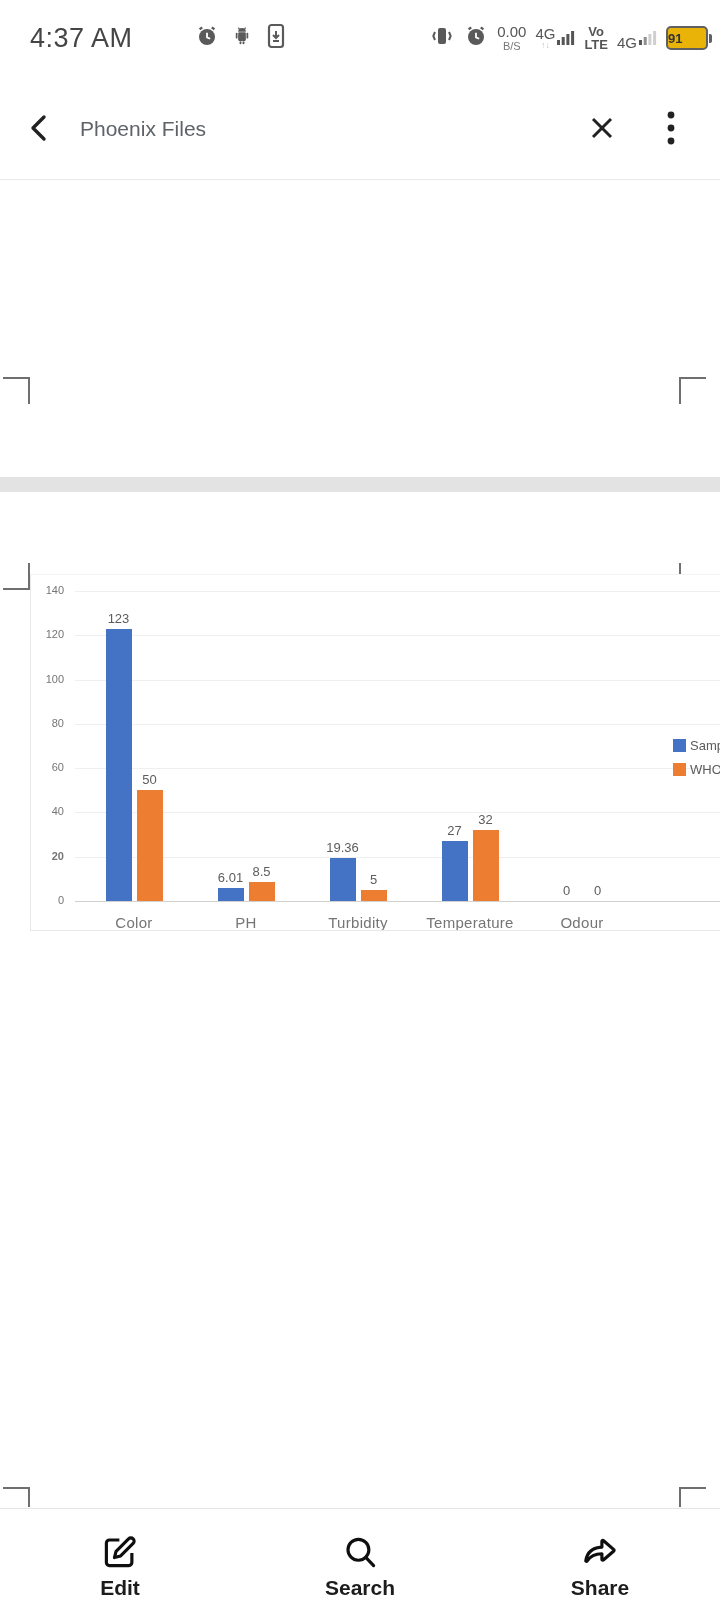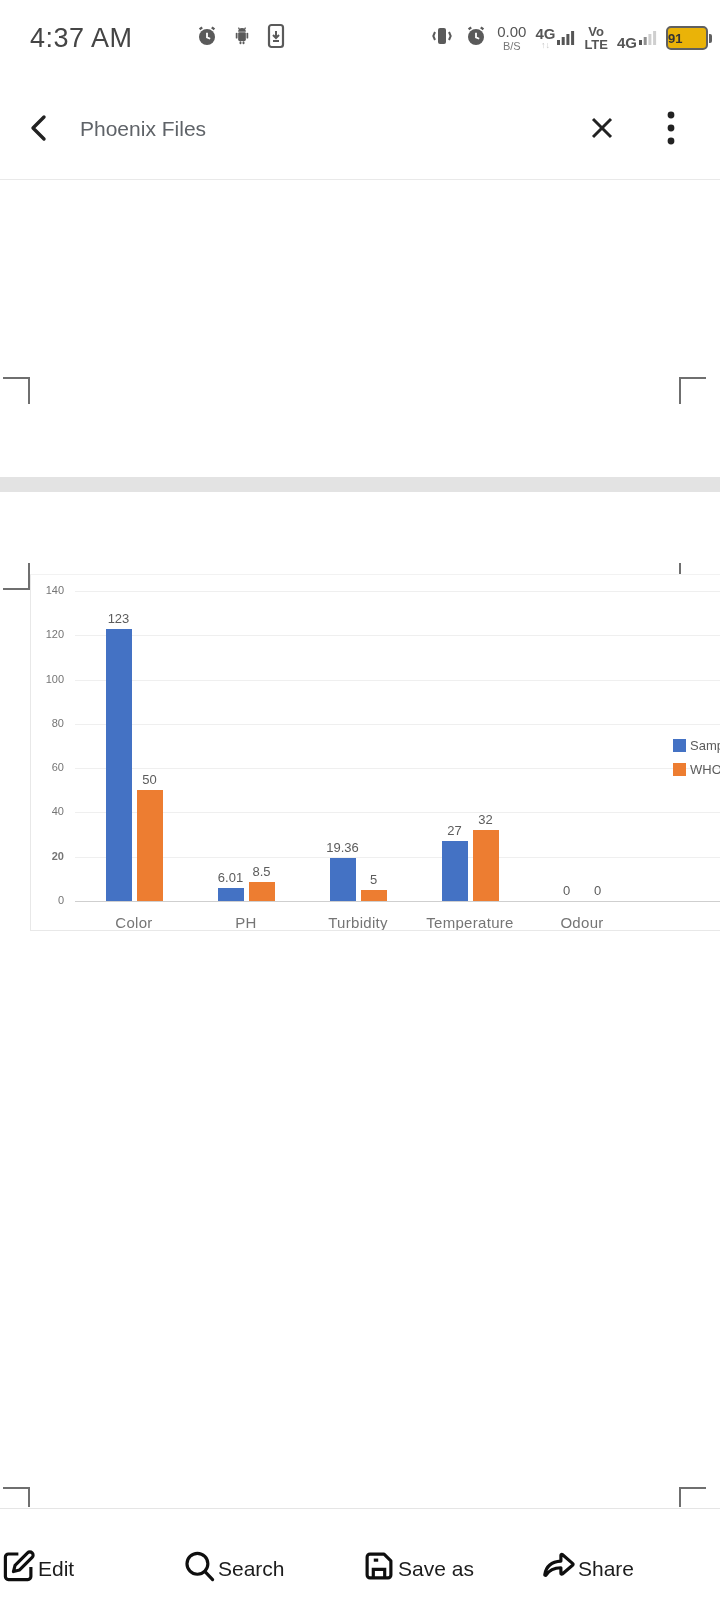--- a/index.html
+++ b/index.html
@@ -15,7 +15,7 @@
   .sb-speed-val{font-size:15px;color:#555;}
   .sb-speed-unit{font-size:11px;color:#777;margin-top:2px;}
   .sb-net{display:flex;align-items:flex-end;gap:2px;}
-  .sb-4g{font-size:15px;font-weight:700;color:#555;line-height:1;}
+  .sb-4g{font-size:15px;font-weight:400;color:#555;line-height:1;}
   .sb-arrows{font-size:9px;color:#c6c6c6;line-height:1;}
   .sb-volte{font-size:13px;font-weight:700;color:#555;}
   .battery{position:relative;width:38px;height:20px;border:2px solid #606060;border-radius:5px;background:#eab308;display:flex;align-items:center;justify-content:flex-start;}

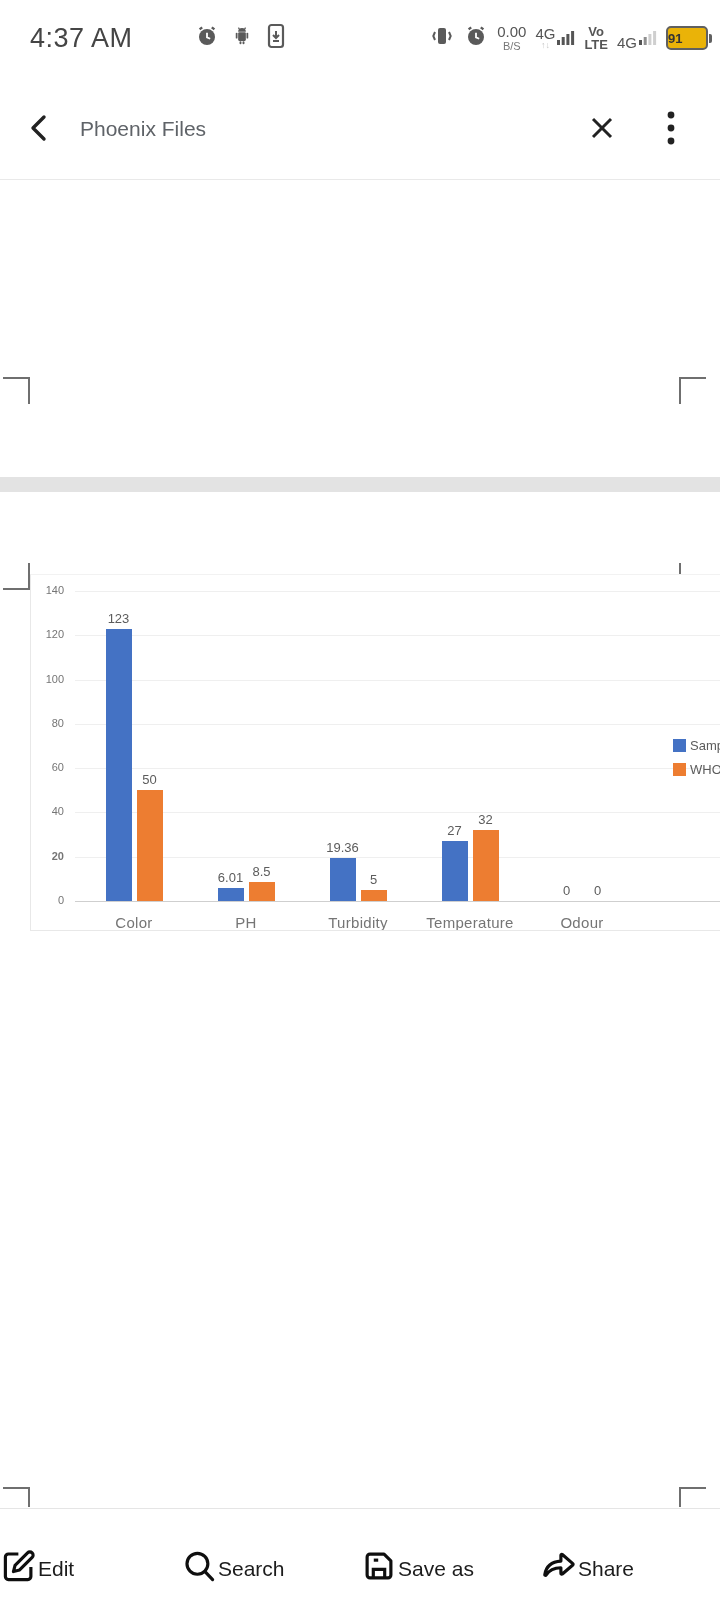--- a/index.html
+++ b/index.html
@@ -56,7 +56,7 @@
 
   
   .toolbar{position:absolute;left:0;right:0;bottom:0;height:104px;border-top:1px solid #e5e5e5;background:#fff;display:flex;box-sizing:border-box;}
-  .tb-item{flex:1 1 0;display:flex;flex-direction:row;align-items:center;justify-content:flex-start;padding-top:10px;}
+  .tb-item{flex:1 1 0;display:flex;flex-direction:column;align-items:center;justify-content:center;padding-top:10px;font-weight:bold;}
   .tb-icon{width:38px;height:38px;}
   .tb-label{font-size:21px;color:#1c1c1c;margin-top:6px;line-height:1;}
 </style>

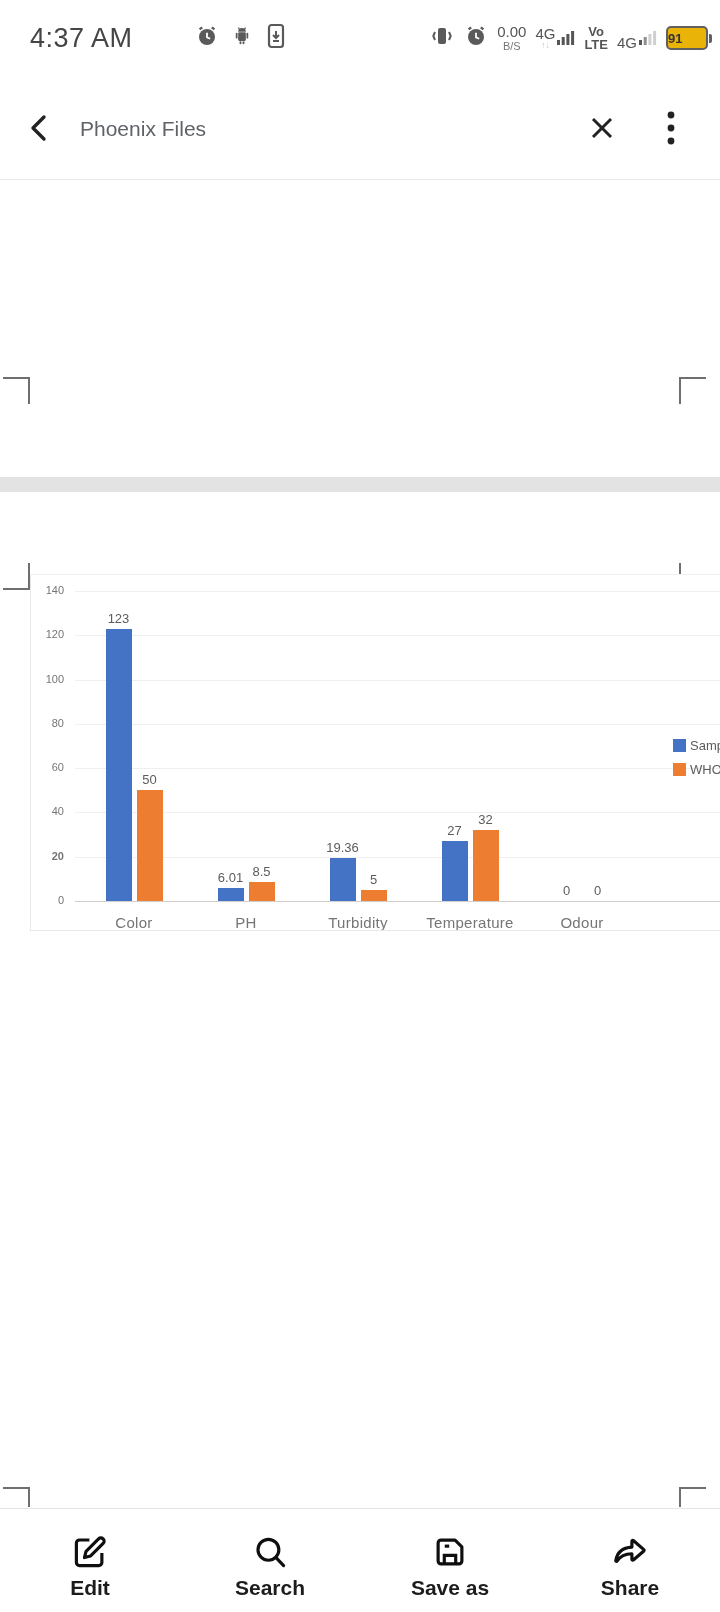--- a/index.html
+++ b/index.html
@@ -262,14 +262,6 @@
     </div>
     <div class="tb-item">
       <svg class="tb-icon" viewBox="0 0 24 24">
-          <path d="M4.5 6.3a1.8 1.8 0 0 1 1.8-1.8h8.9l4.3 4.3v8.9a1.8 1.8 0 0 1-1.8 1.8H6.3a1.8 1.8 0 0 1-1.8-1.8z" fill="none" stroke="#0f0f0f" stroke-width="2" stroke-linejoin="round"></path>
-          <line x1="8.7" y1="8.3" x2="11.5" y2="8.3" stroke="#0f0f0f" stroke-width="2"></line>
-          <path d="M8.4 19.3v-5.2h7.2v5.2" fill="none" stroke="#0f0f0f" stroke-width="2"></path>
-        </svg>
-      <span class="tb-label">Save as</span>
-    </div>
-    <div class="tb-item">
-      <svg class="tb-icon" viewBox="0 0 24 24">
           <path d="M13.2 8.9V5.2a.55.55 0 0 1 .92-.42l6.6 5.7a.55.55 0 0 1 0 .84l-6.6 5.7a.55.55 0 0 1-.92-.42v-3.5c-4.5.1-7.4 1.6-9.4 4.6-.25.38-.85.2-.78-.25.74-4.8 3.9-8.2 10.18-8.57z" fill="none" stroke="#0f0f0f" stroke-width="2" stroke-linejoin="round"></path>
         </svg>
       <span class="tb-label">Share</span>

